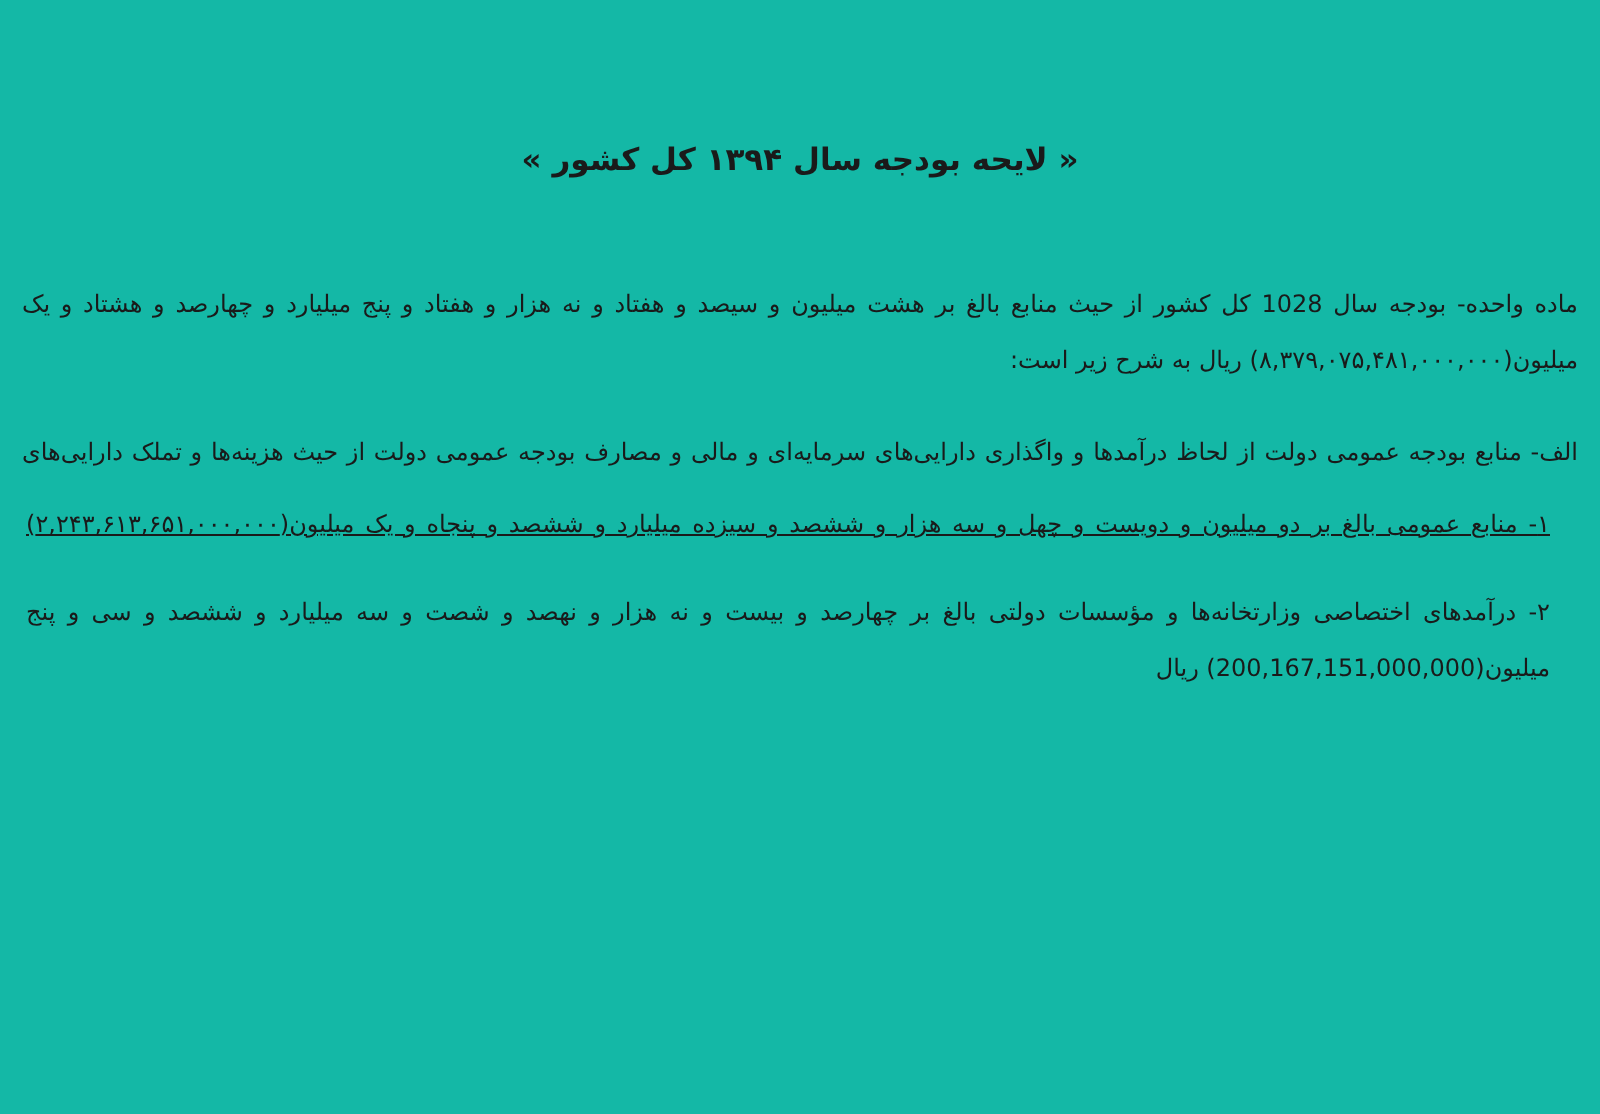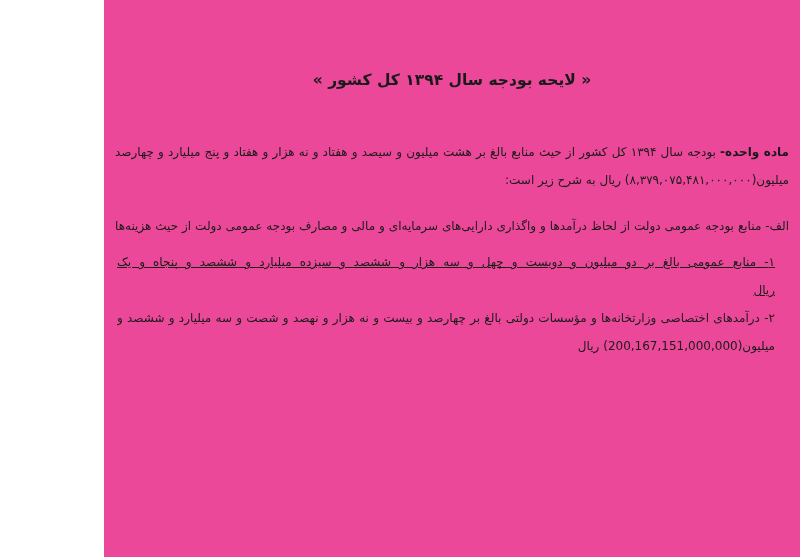--- a/index.html
+++ b/index.html
@@ -16,11 +16,11 @@
     direction: rtl;
   }
   .page {
-    width: 696px;
+    width: 800px;
     height: 557px;
     box-sizing: border-box;
     padding: 0 11px;
-    background: #ec4899;
+    background: #14b8a6;
   }
   .doc-title {
     padding-top: 68px;

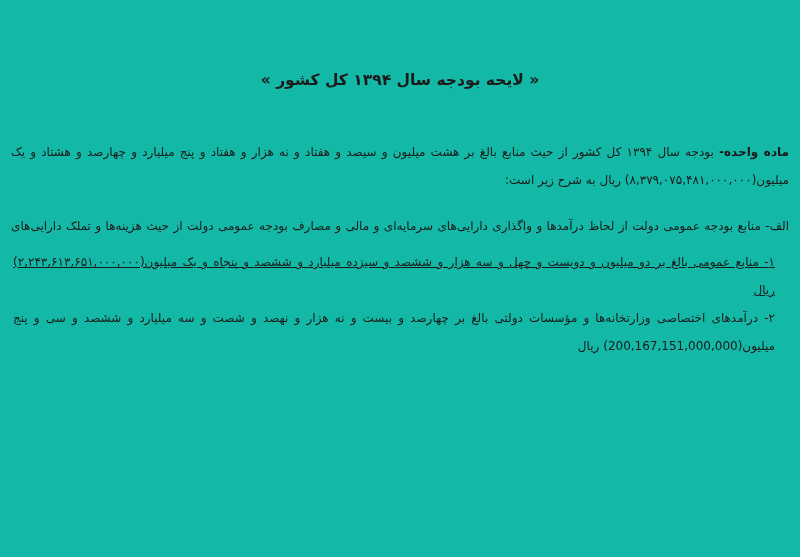--- a/index.html
+++ b/index.html
@@ -62,7 +62,7 @@
   <div class="doc-title">« لایحه بودجه سال ۱۳۹۴ کل کشور »</div>
 
   <div class="para para-p1">
-    <div class="line line-justified"><span class="lead-bold">ماده واحده-</span><span> بودجه سال ۱۳۹۴ کل کشور از حیث منابع بالغ بر هشت میلیون و سیصد و هفتاد و نه هزار و هفتاد و پنج میلیارد و چهارصد و هشتاد و یک</span></div>
+    <div class="line line-justified"><span class="lead-bold">ماده واحده-</span><span> بودجه سال 1028 کل کشور از حیث منابع بالغ بر هشت میلیون و سیصد و هفتاد و نه هزار و هفتاد و پنج میلیارد و چهارصد و هشتاد و یک</span></div>
     <div class="line line-end">میلیون(۸,۳۷۹,۰۷۵,۴۸۱,۰۰۰,۰۰۰) ریال به شرح زیر است:</div>
   </div>
 

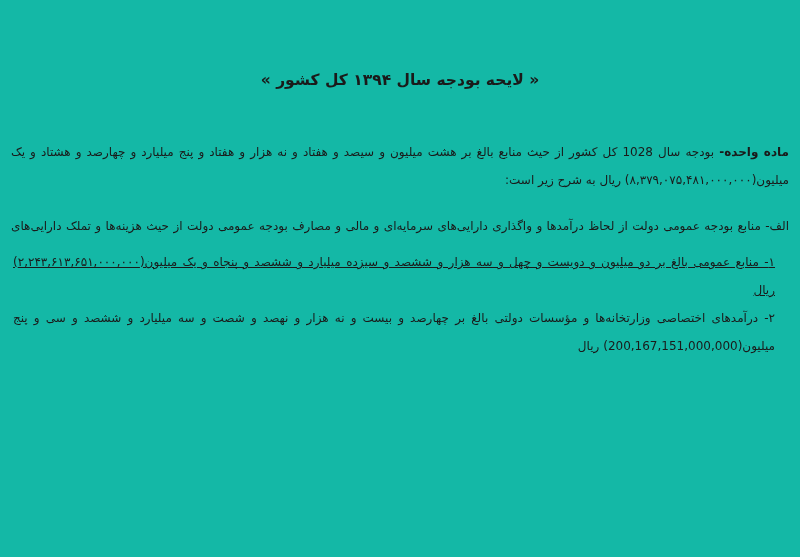--- a/index.html
+++ b/index.html
@@ -51,7 +51,7 @@
     text-align-last: right;
   }
   .lead-bold {
-    font-weight: bold;
+    font-weight: normal;
   }
 </style>
 </head>

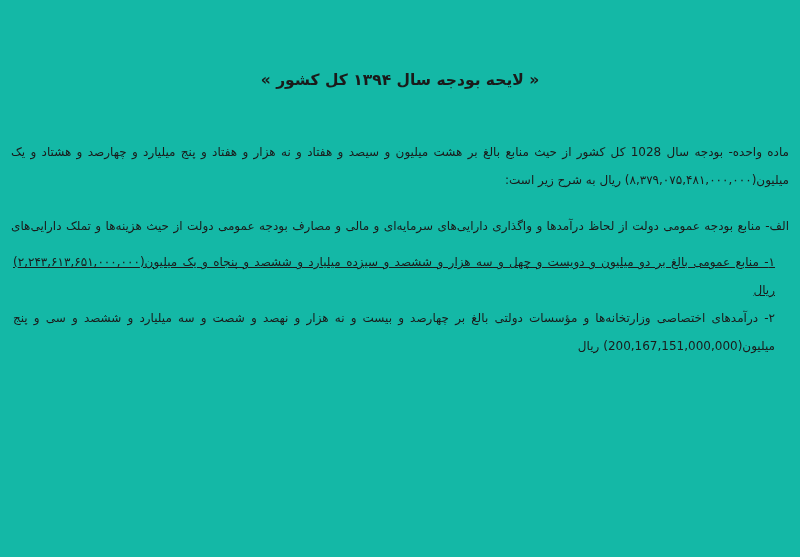--- a/index.html
+++ b/index.html
@@ -72,7 +72,6 @@
 
   <div class="para para-p3">
     <div class="line line-justified">۱- منابع عمومی بالغ بر دو میلیون و دویست و چهل و سه هزار و ششصد و سیزده میلیارد و ششصد و پنجاه و یک میلیون(۲,۲۴۳,۶۱۳,۶۵۱,۰۰۰,۰۰۰)</div>
-    <div class="line line-end">ریال</div>
   </div>
 
   <div class="para para-p4">

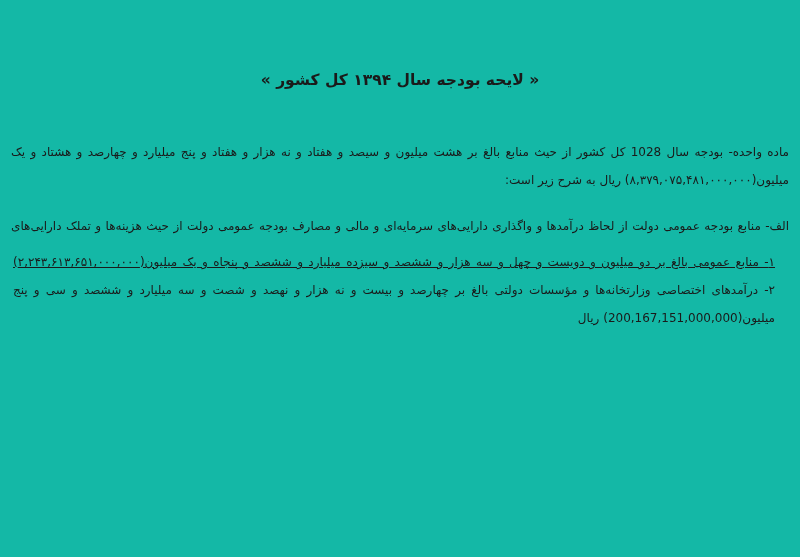--- a/index.html
+++ b/index.html
@@ -37,7 +37,7 @@
   .para-p1 { margin-top: 46px; }
   .para-p2 { margin-top: 18px; }
   .para-p3 { margin-top: 8px;  padding-left: 2px; padding-right: 14px; text-decoration: underline; }
-  .para-p4 { margin-top: 0;  padding-left: 2px; padding-right: 14px; }
+  .para-p4 { margin-top: 16px;  padding-left: 2px; padding-right: 14px; }
   .line {
     height: 28px;
     overflow: hidden;

